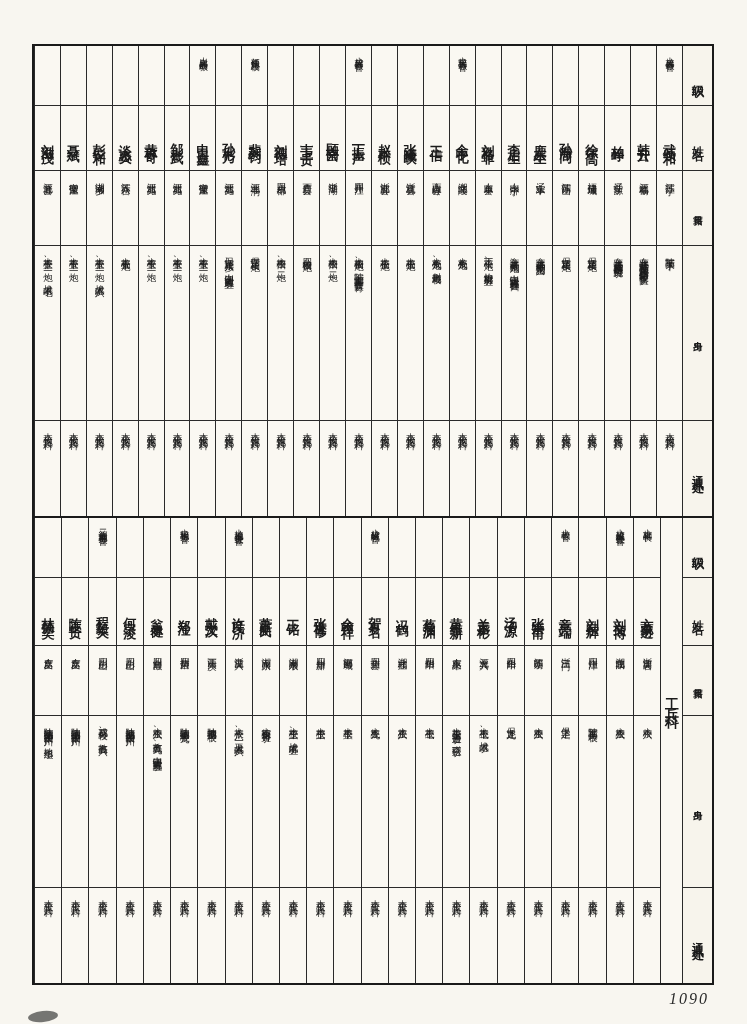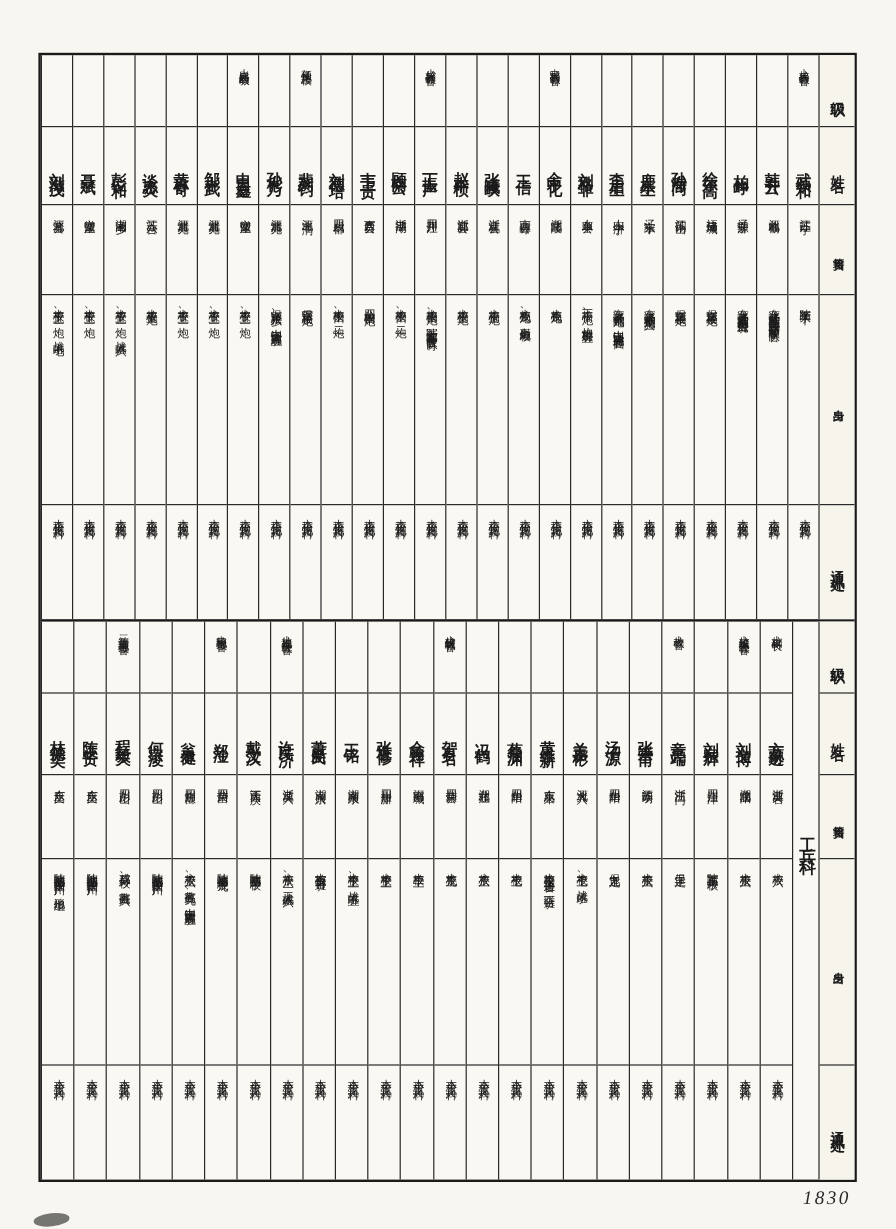--- a/index.html
+++ b/index.html
@@ -942,7 +942,7 @@
 
   </div>
 
-  <div class="page-number">1830</div>
+  <div class="page-number">1090</div>
   <div class="smudge"></div>
 </div>
 

